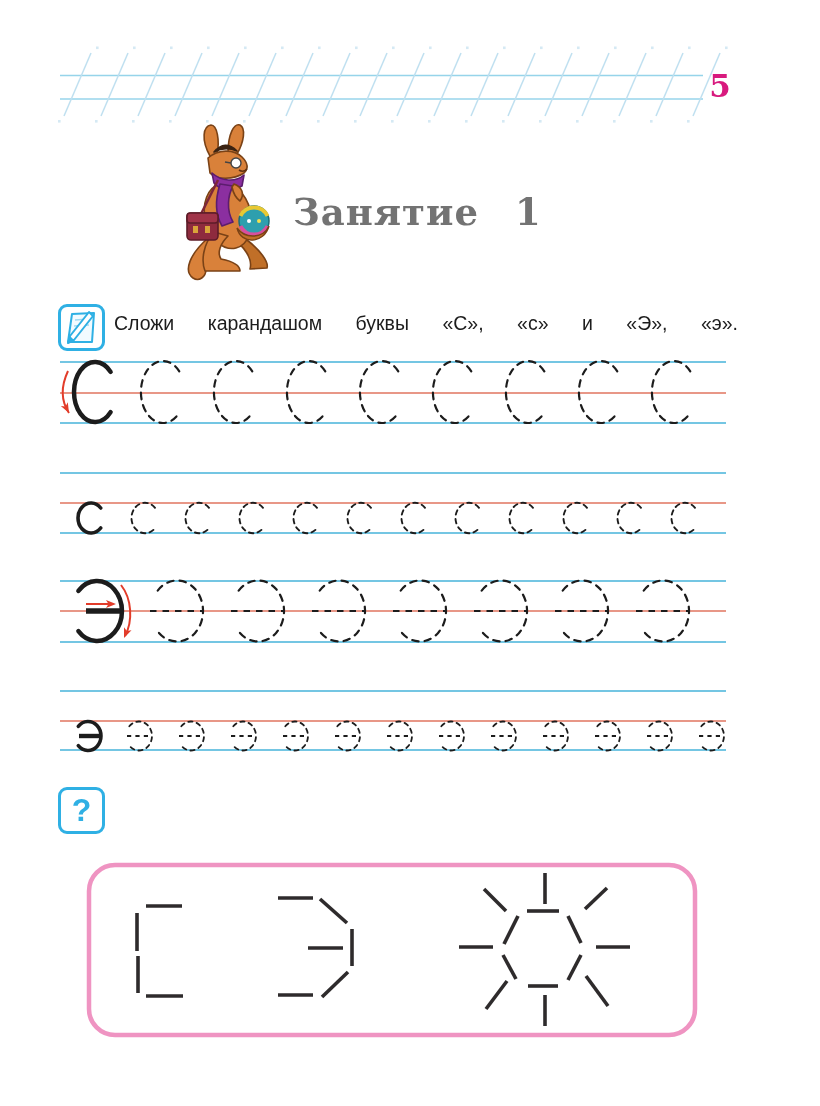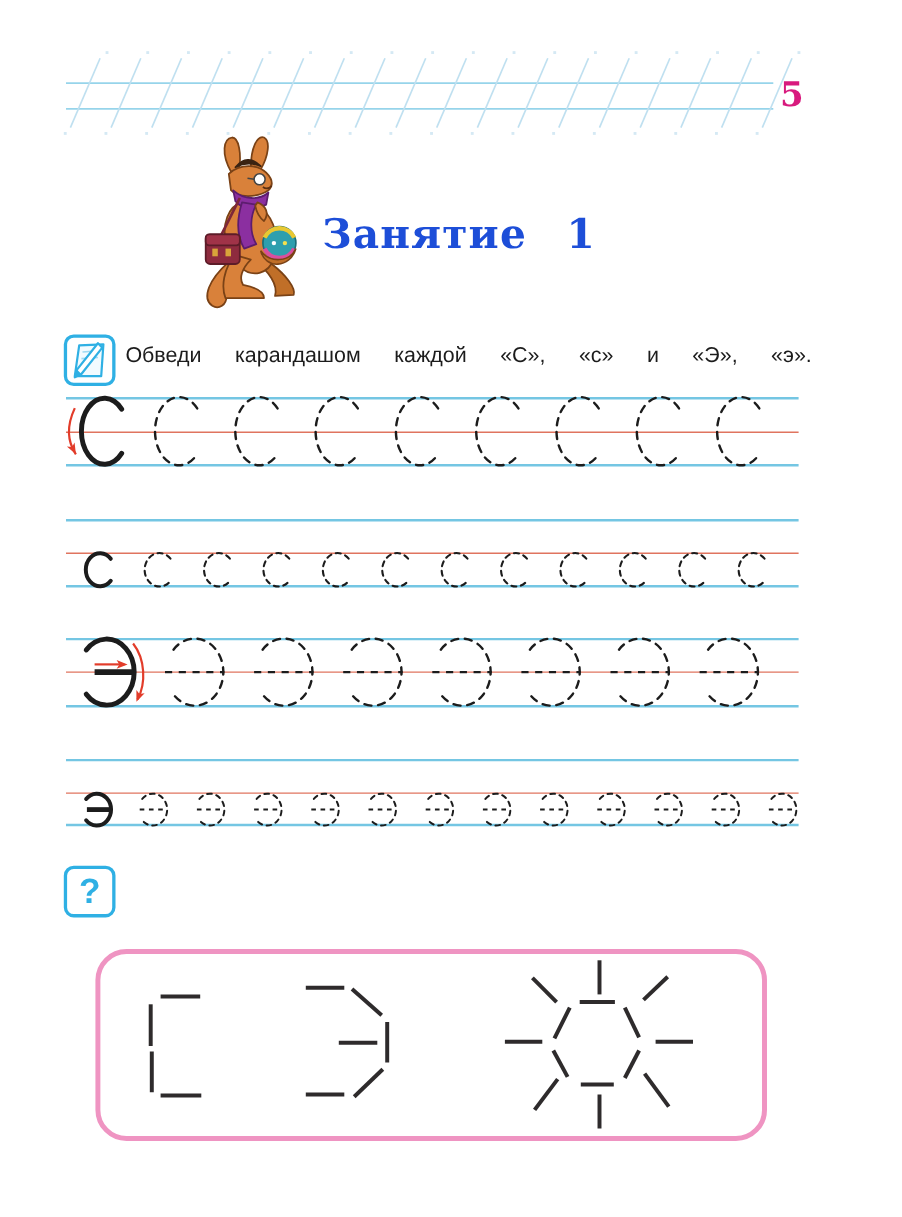--- a/index.html
+++ b/index.html
@@ -349,7 +349,7 @@
     </g>
   </svg>
 
-  <h1 class="lesson-title" style="color: #1d4ed8;">
+  <h1 class="lesson-title" style="color: #737373;">
     <span>Занятие</span><span class="num">1</span>
   </h1>
 

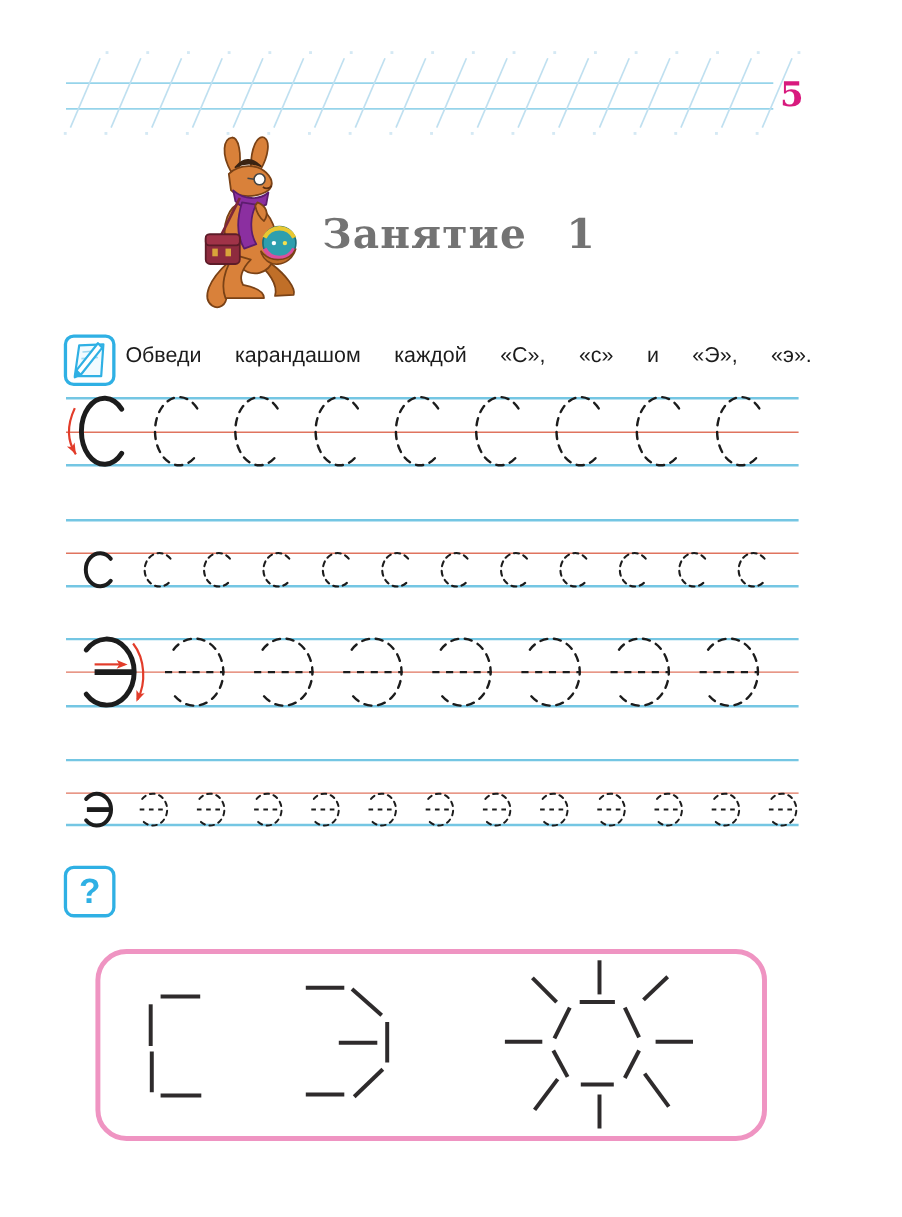--- a/index.html
+++ b/index.html
@@ -362,7 +362,7 @@
       <polygon points="7,36 9,29 13,33" fill="#2fb0e4"></polygon>
     </svg>
   </div>
-  <p class="instr" id="instr1">Обведи карандашом каждой «С», «с» и «Э», «э».</p>
+  <p class="instr" id="instr1">Сложи карандашом буквы «С», «с» и «Э», «э».</p>
 
   <div class="icon-box" id="question-box" style="border-color: rgb(47, 176, 228);">
     <span class="q" style="color: rgb(47, 176, 228);">?</span>

